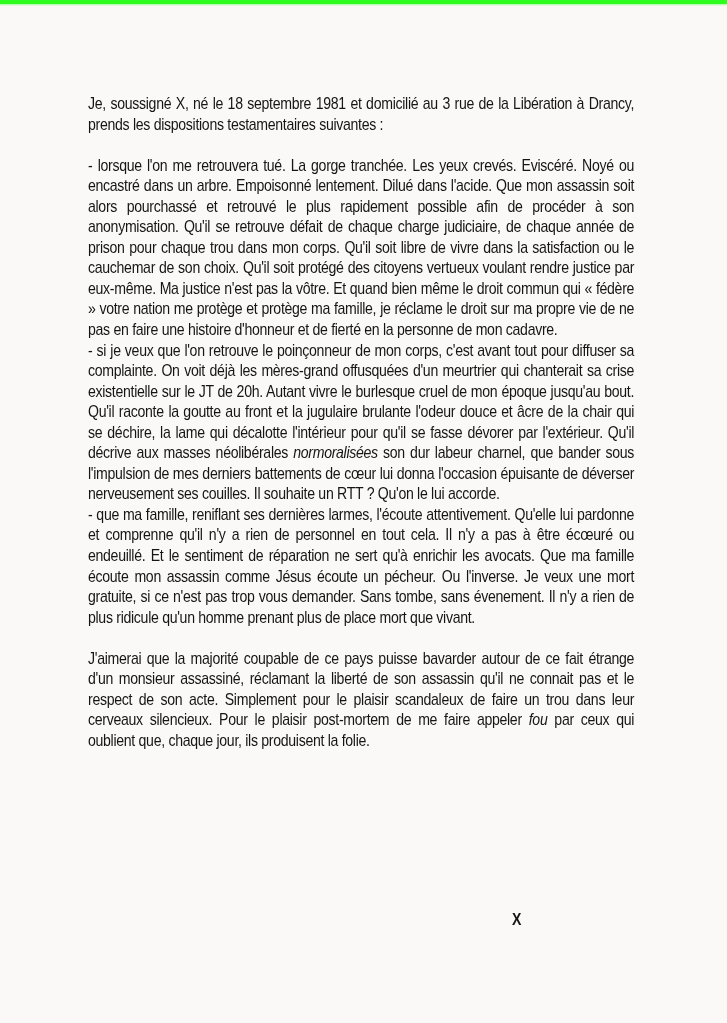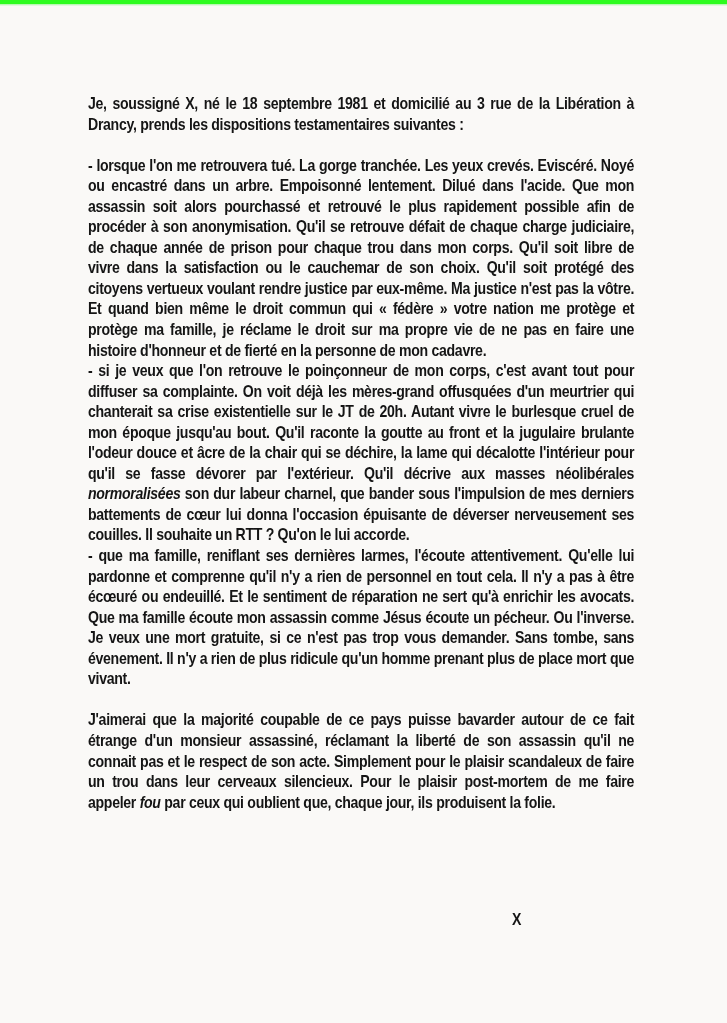--- a/index.html
+++ b/index.html
@@ -33,7 +33,7 @@
       top: 93px;
       width: 546px;
       font-family: "Liberation Sans", sans-serif;
-      font-weight: bold;
+      font-weight: normal;
       font-size: 16.4px;
       line-height: 20.55px;
       color: #151515;

